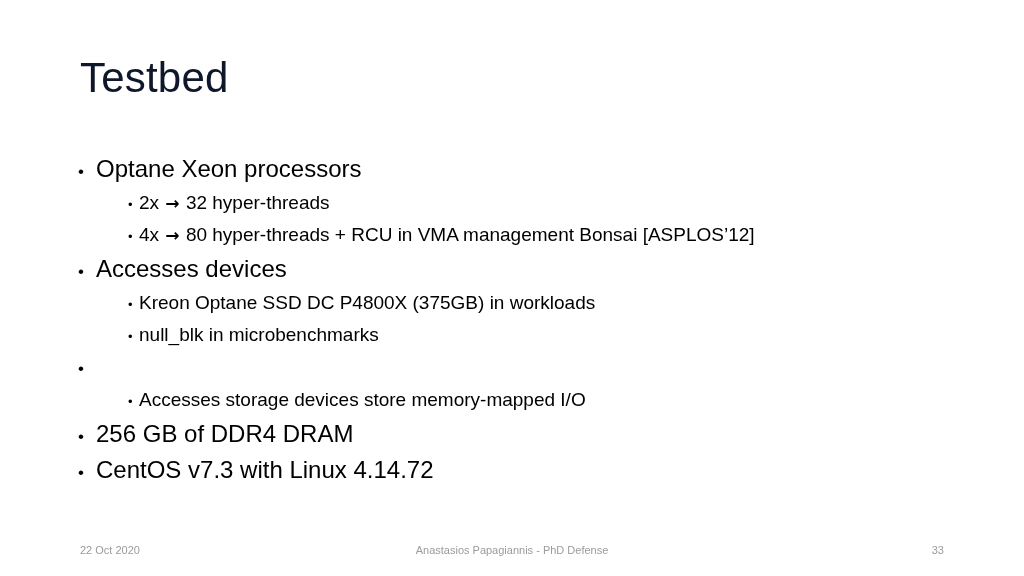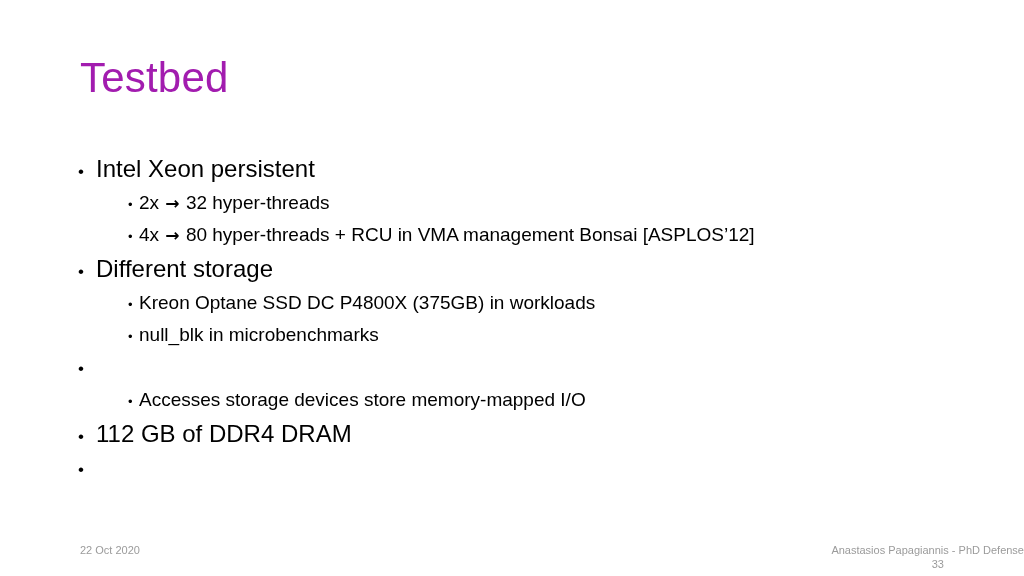--- a/index.html
+++ b/index.html
@@ -29,7 +29,7 @@
     font-size: 42px;
     line-height: 52px;
     font-weight: 300;
-    color: #a21caf;
+    color: #0f172a;
     letter-spacing: 0.2px;
     white-space: nowrap;
   }

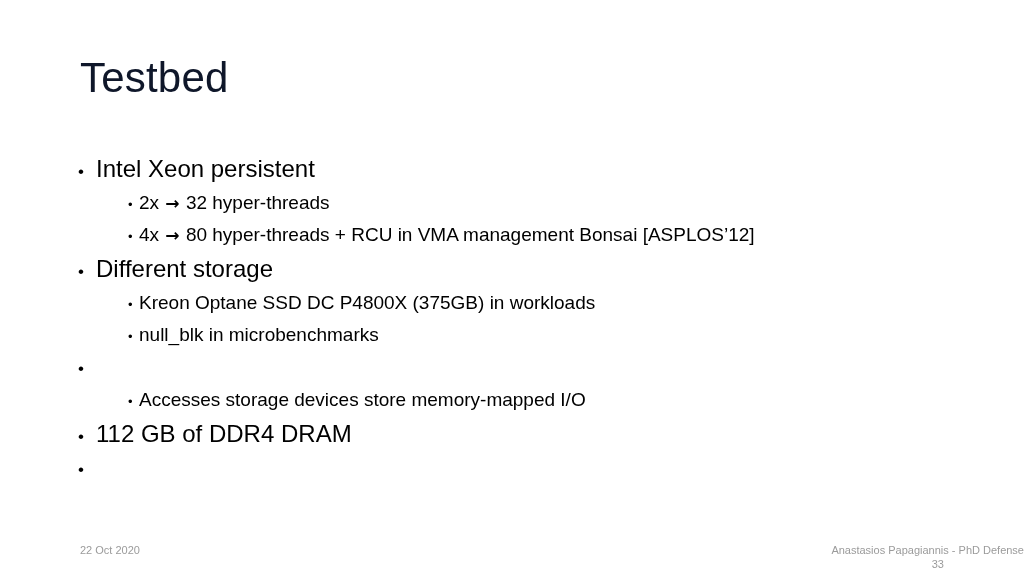--- a/index.html
+++ b/index.html
@@ -128,7 +128,7 @@
   <div class="body-list">
       <div class="bullet-row lvl1">
         <span class="bullet-mark">•</span>
-        <span class="bullet-text">Intel Xeon persistent</span>
+        <span class="bullet-text">Optane Xeon processors</span>
       </div>
       <div class="bullet-row lvl2">
         <span class="bullet-mark">•</span>

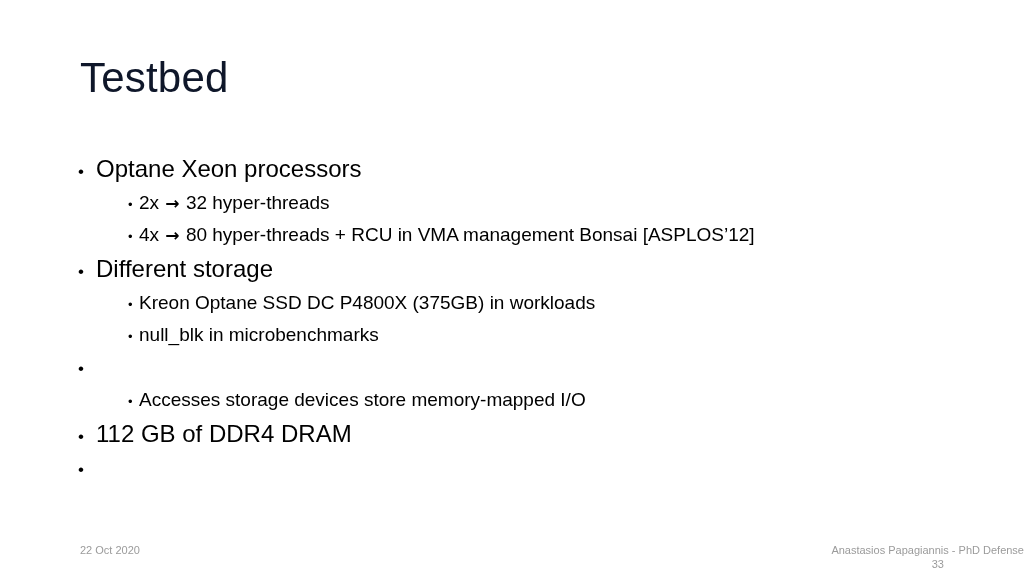--- a/index.html
+++ b/index.html
@@ -140,7 +140,7 @@
       </div>
       <div class="bullet-row lvl1">
         <span class="bullet-mark">•</span>
-        <span class="bullet-text">Different storage</span>
+        <span class="bullet-text">Accesses devices</span>
       </div>
       <div class="bullet-row lvl2">
         <span class="bullet-mark">•</span>

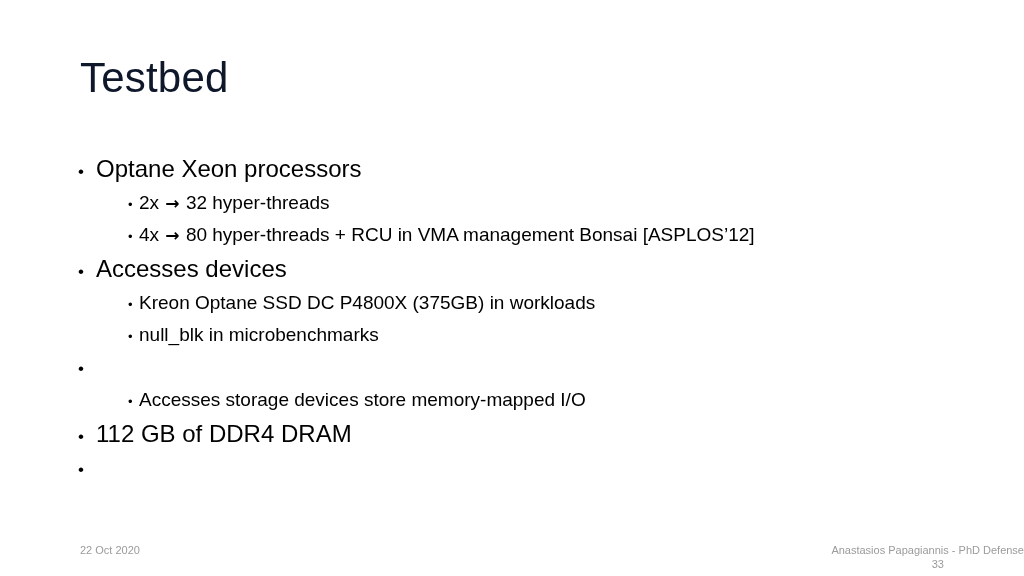--- a/index.html
+++ b/index.html
@@ -159,7 +159,7 @@
       </div>
       <div class="bullet-row lvl1">
         <span class="bullet-mark">•</span>
-        <span class="bullet-text">112 GB of DDR4 DRAM</span>
+        <span class="bullet-text">256 GB of DDR4 DRAM</span>
       </div>
       <div class="bullet-row lvl1">
         <span class="bullet-mark">•</span>

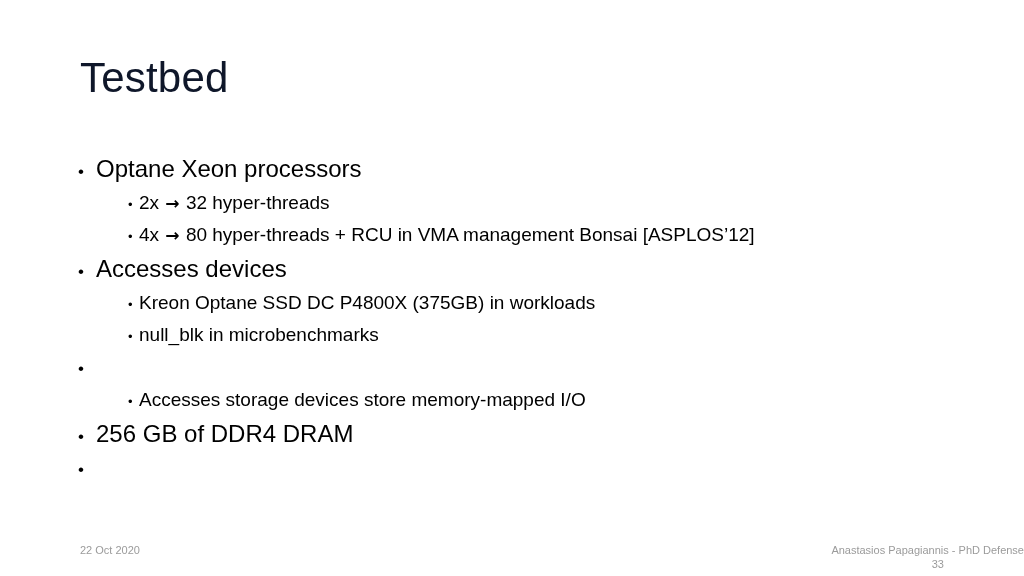--- a/index.html
+++ b/index.html
@@ -163,6 +163,7 @@
       </div>
       <div class="bullet-row lvl1">
         <span class="bullet-mark">•</span>
+        <span class="bullet-text">CentOS v7.3 with Linux 4.14.72</span>
       </div>
     </div>
 

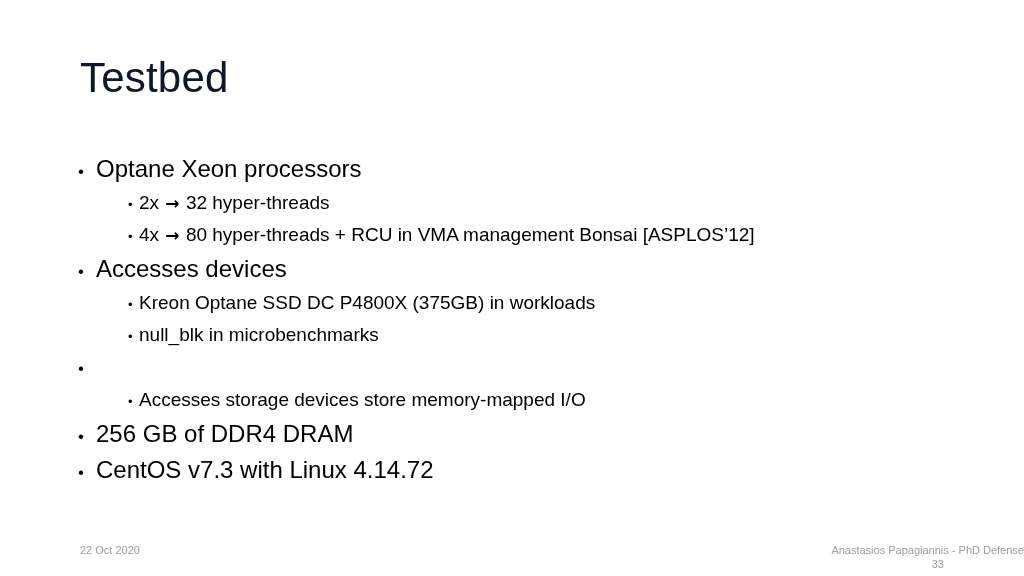--- a/index.html
+++ b/index.html
@@ -107,7 +107,7 @@
     left: 0;
     top: 0;
     width: 1024px;
-    text-align: right;
+    text-align: center;
     white-space: nowrap;
   }
   .footer-number {

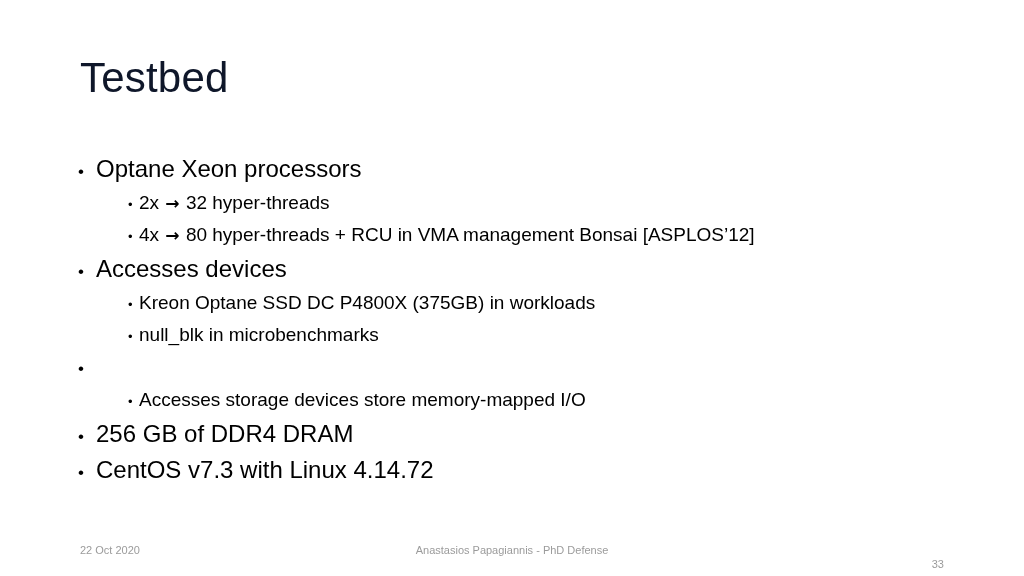--- a/index.html
+++ b/index.html
@@ -113,7 +113,7 @@
   .footer-number {
     position: absolute;
     right: 80px;
-    top: 14px;
+    top: 0;
     text-align: left;
     white-space: nowrap;
   }

